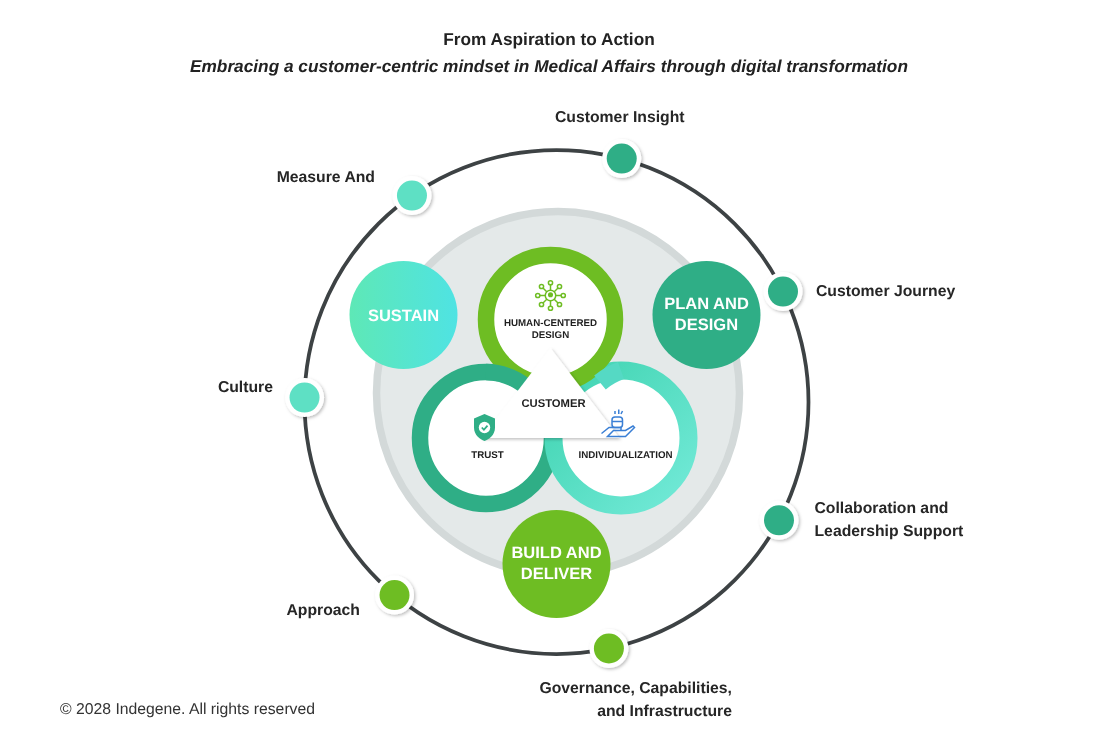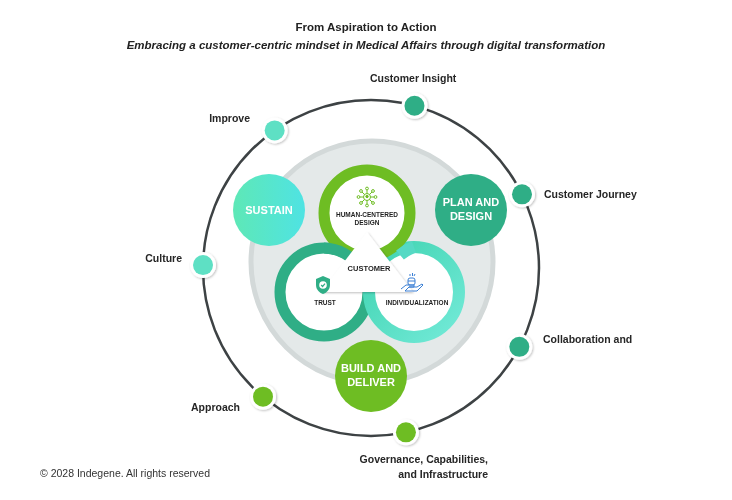--- a/index.html
+++ b/index.html
@@ -155,6 +155,7 @@
     <div>Culture</div>
   </div>
 <div class="lbl" style="left:150px; top:111px; width:100px; text-align:right;">
+    <div>Measure And</div>
     <div>Improve</div>
   </div>
 

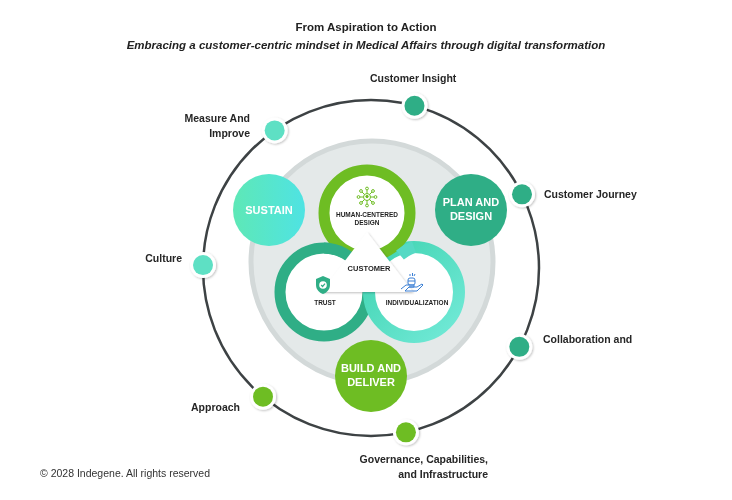--- a/index.html
+++ b/index.html
@@ -156,7 +156,6 @@
   </div>
 <div class="lbl" style="left:150px; top:111px; width:100px; text-align:right;">
     <div>Measure And</div>
-    <div>Improve</div>
   </div>
 
 <div class="copy">© 2028 Indegene. All rights reserved</div>

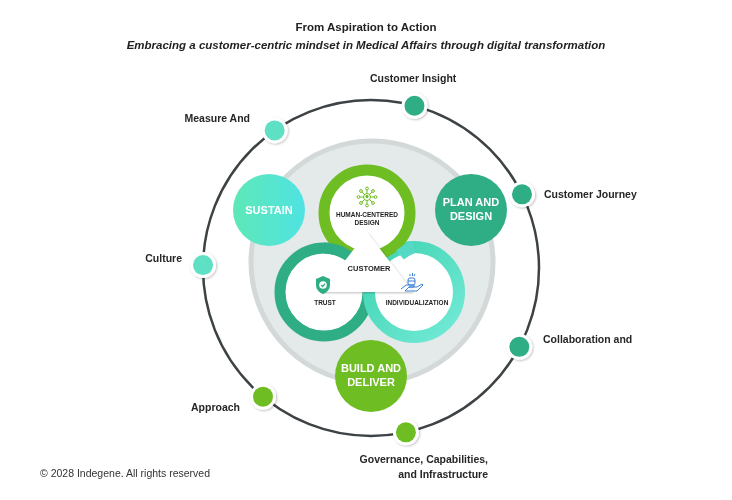--- a/index.html
+++ b/index.html
@@ -143,6 +143,7 @@
 <div class="lbl" style="left:544px; top:187px;"><span>Customer Journey</span></div>
 <div class="lbl" style="left:543px; top:332px;">
     <div>Collaboration and</div>
+    <div>Leadership Support</div>
   </div>
 <div class="lbl" style="left:328px; top:452px; width:160px; text-align:right;">
     <div>Governance, Capabilities,</div>

